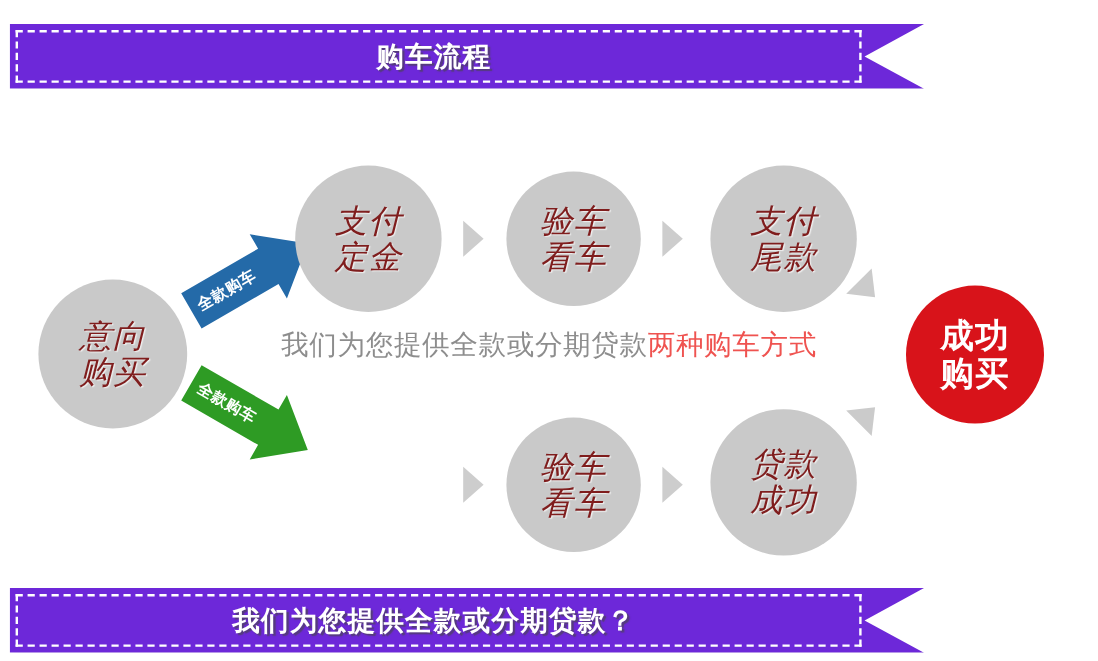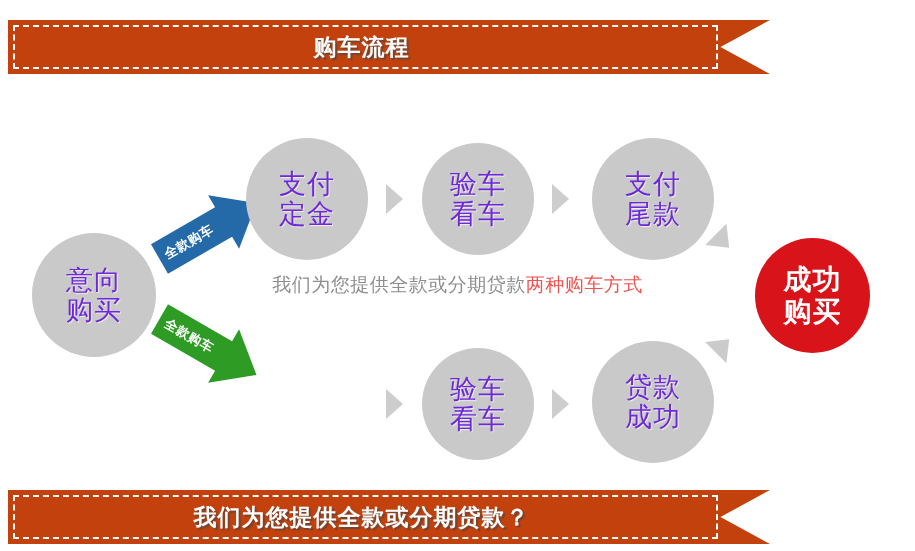--- a/index.html
+++ b/index.html
@@ -25,7 +25,7 @@
     left: 8px;
     width: 762px;
     height: 54px;
-    background: #c2410c;
+    background: #6d28d9;
     display: flex;
     align-items: center;
     justify-content: center;

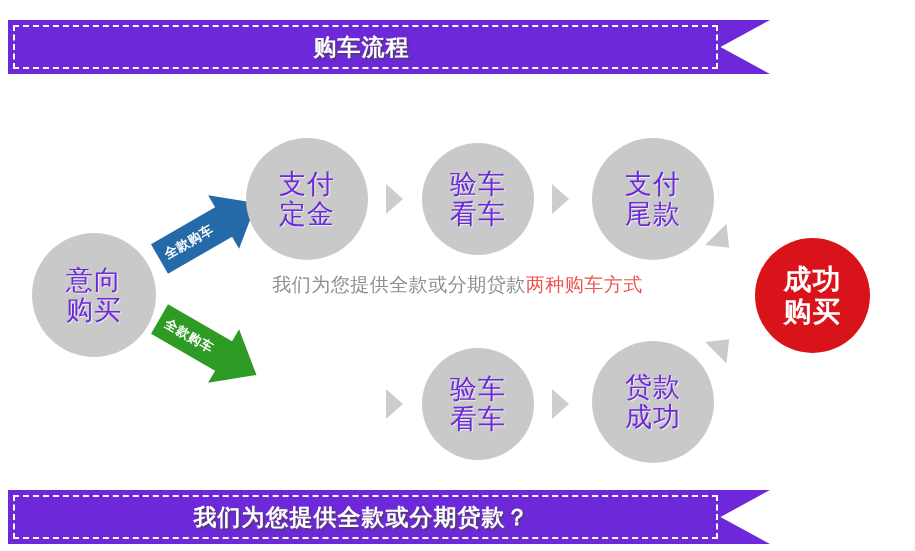--- a/index.html
+++ b/index.html
@@ -75,7 +75,8 @@
 
   .node-gray {
     background: #c9c9c9;
-    color: #6d28d9;
+    color: #7f1d1d;
+    font-style: italic;
   }
   .node-gray .node-line {
     font-size: 27px;

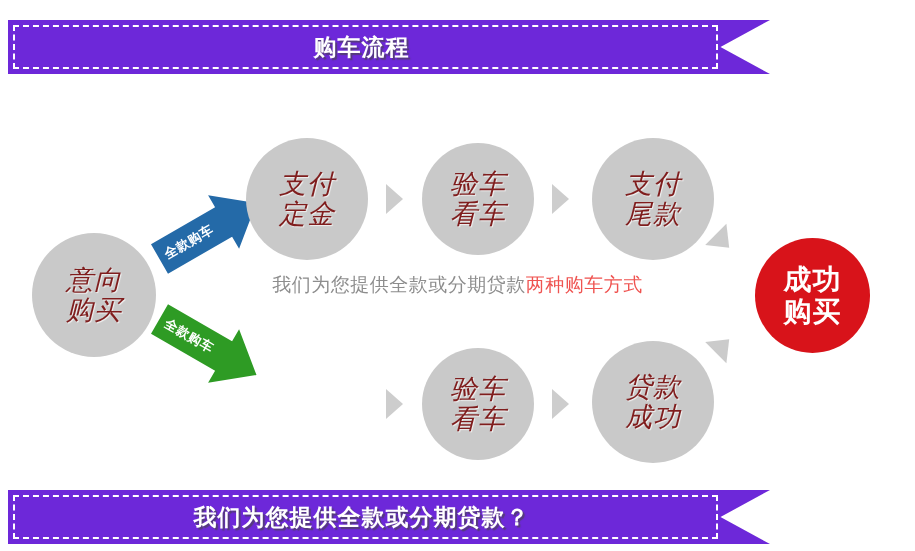--- a/index.html
+++ b/index.html
@@ -142,7 +142,7 @@
     left: 0; right: 0;
     top: 184px;
     text-align: center;
-    font-size: 19px;
+    font-size: 23px;
     color: #8d8d8d;
     letter-spacing: 0.5px;
     white-space: nowrap;

